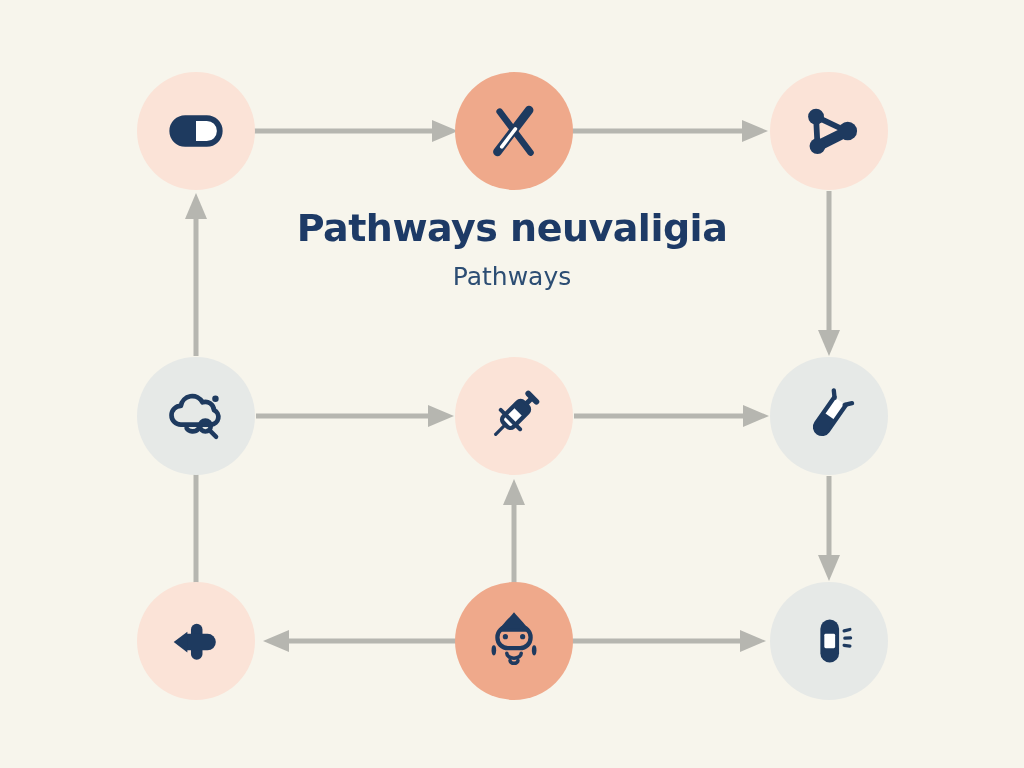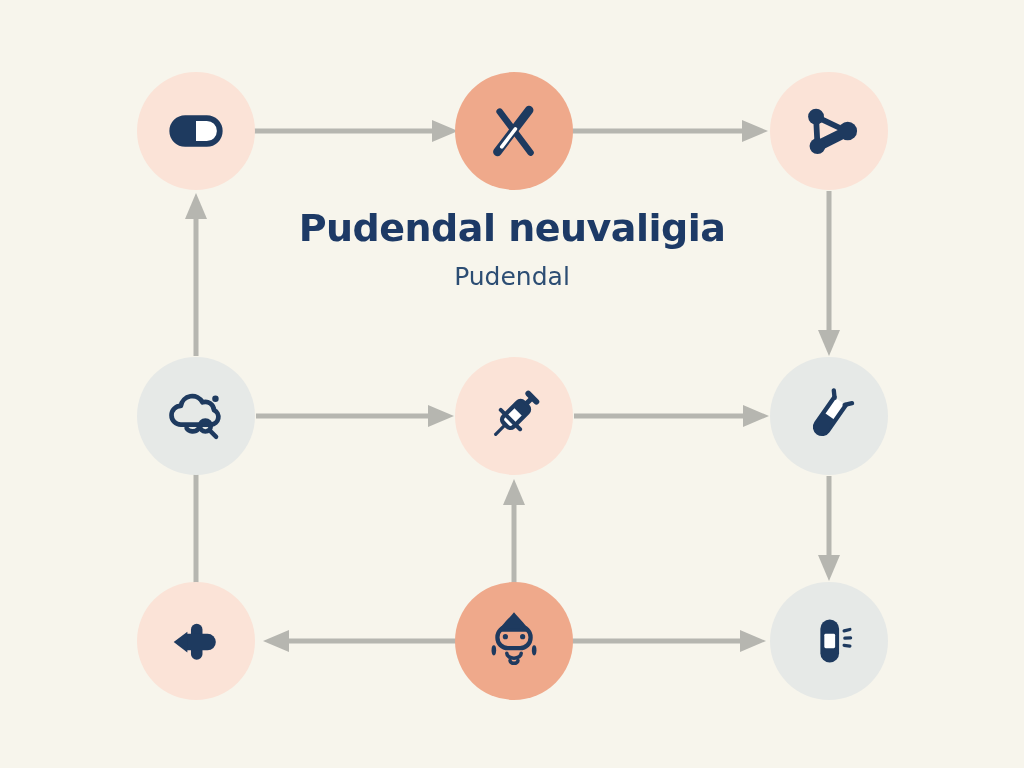--- a/index.html
+++ b/index.html
@@ -120,7 +120,7 @@
   </svg>
 
   <div class="title-block">
-    <div class="title">Pudendal neuvaligia</div>
+    <div class="title">Pathways neuvaligia</div>
     <div class="subtitle">Pudendal</div>
   </div>
 

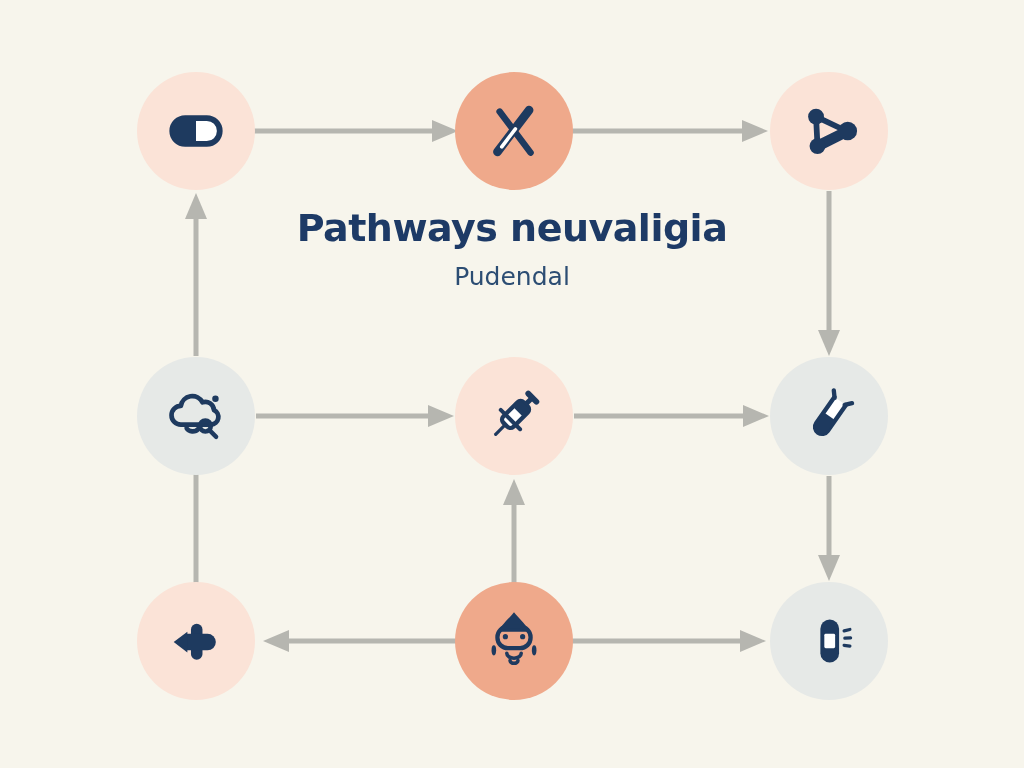--- a/index.html
+++ b/index.html
@@ -121,7 +121,7 @@
 
   <div class="title-block">
     <div class="title">Pathways neuvaligia</div>
-    <div class="subtitle">Pudendal</div>
+    <div class="subtitle">Pathways</div>
   </div>
 
   <div class="node peach r-top c-left">

